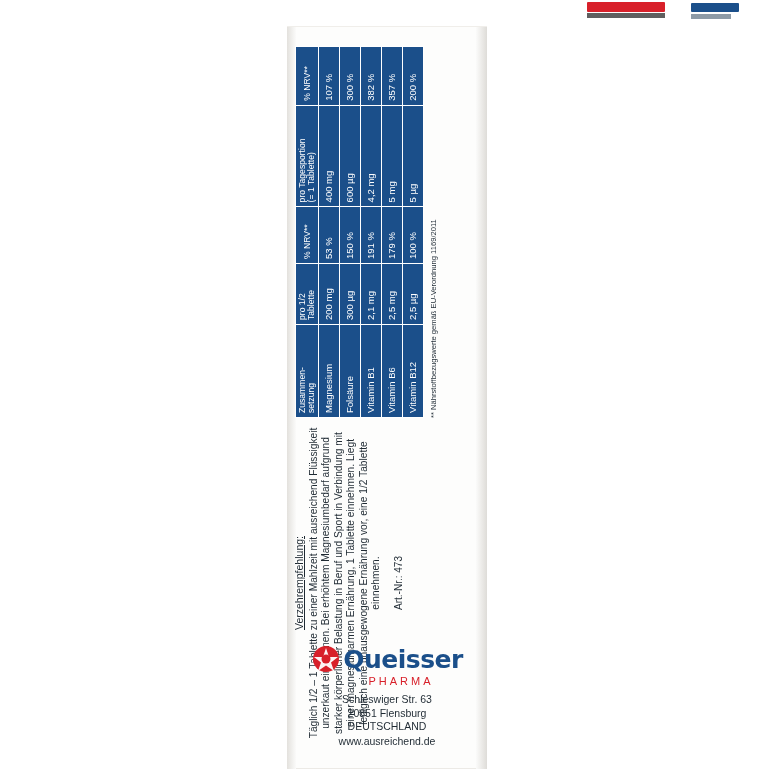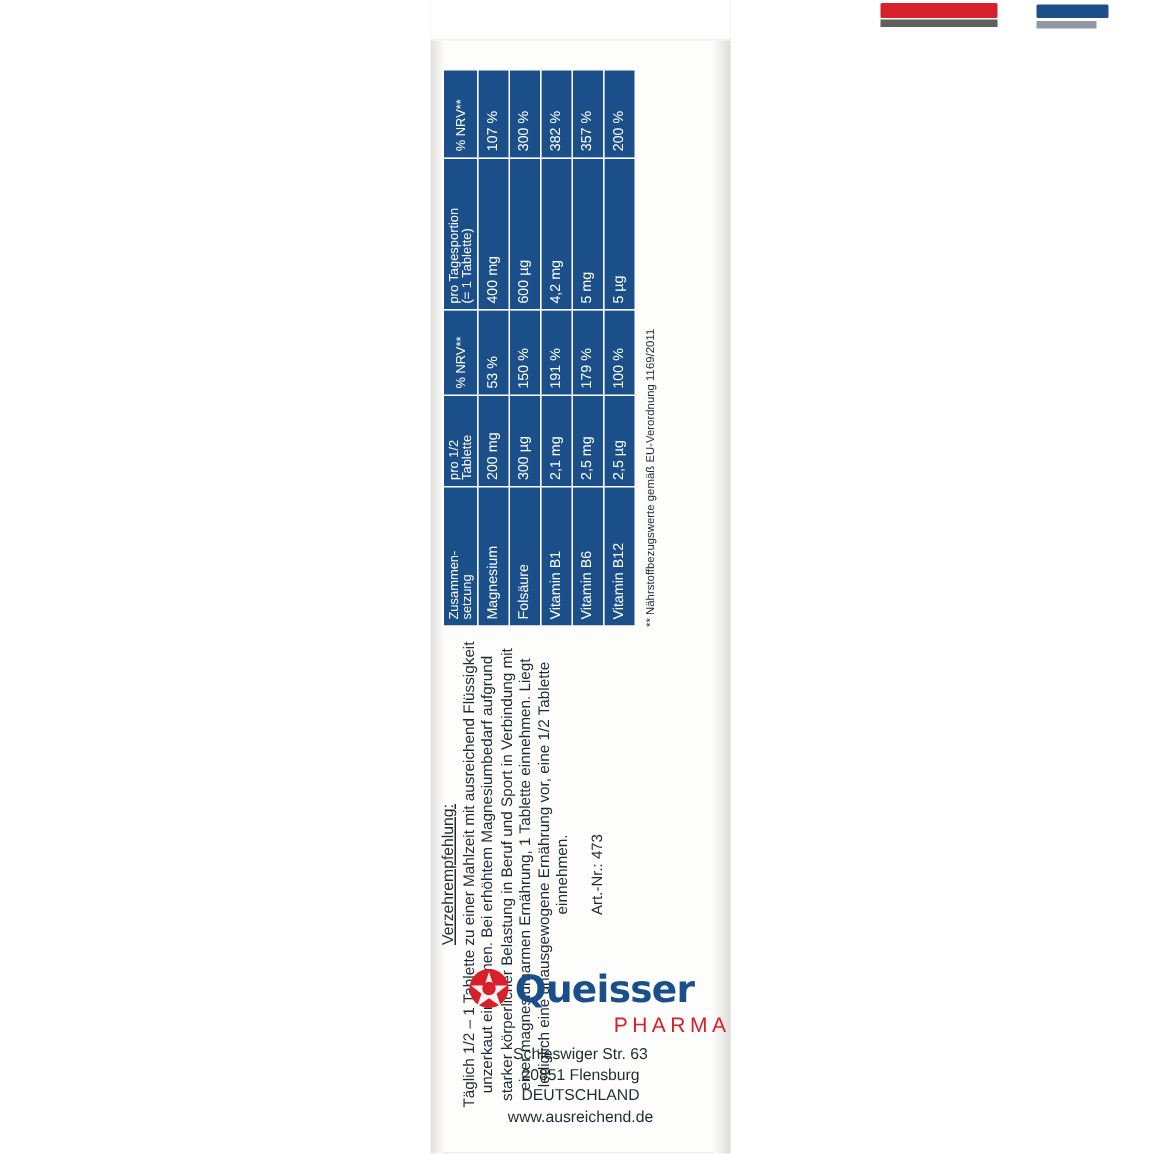--- a/index.html
+++ b/index.html
@@ -138,8 +138,8 @@
     line-height:1;
   }
   .pharma{
-    font-size:14px;color:#d8202a;letter-spacing:3px;margin-top:1px;
-    margin-left:28px;text-align:right;
+    font-size:11px;color:#d8202a;letter-spacing:3px;margin-top:1px;
+    margin-left:28px;text-align:center;
   }
   .addr{
     font-size:10.5px;color:#1f2a33;line-height:1.3;margin-top:6px;

